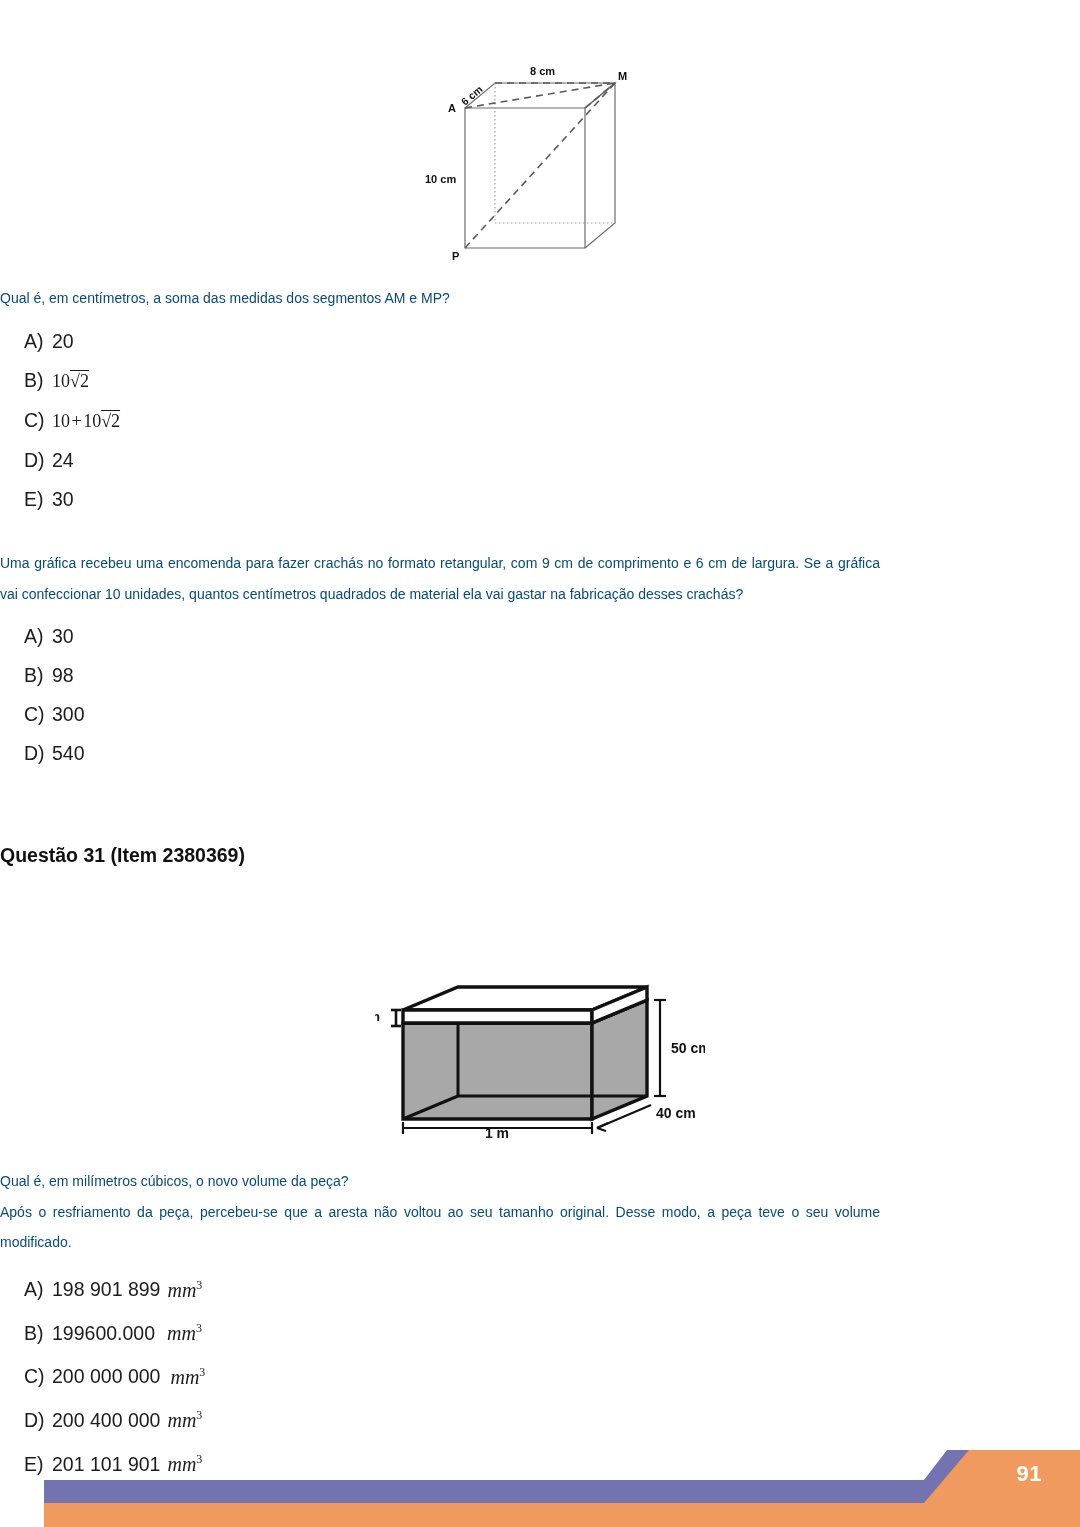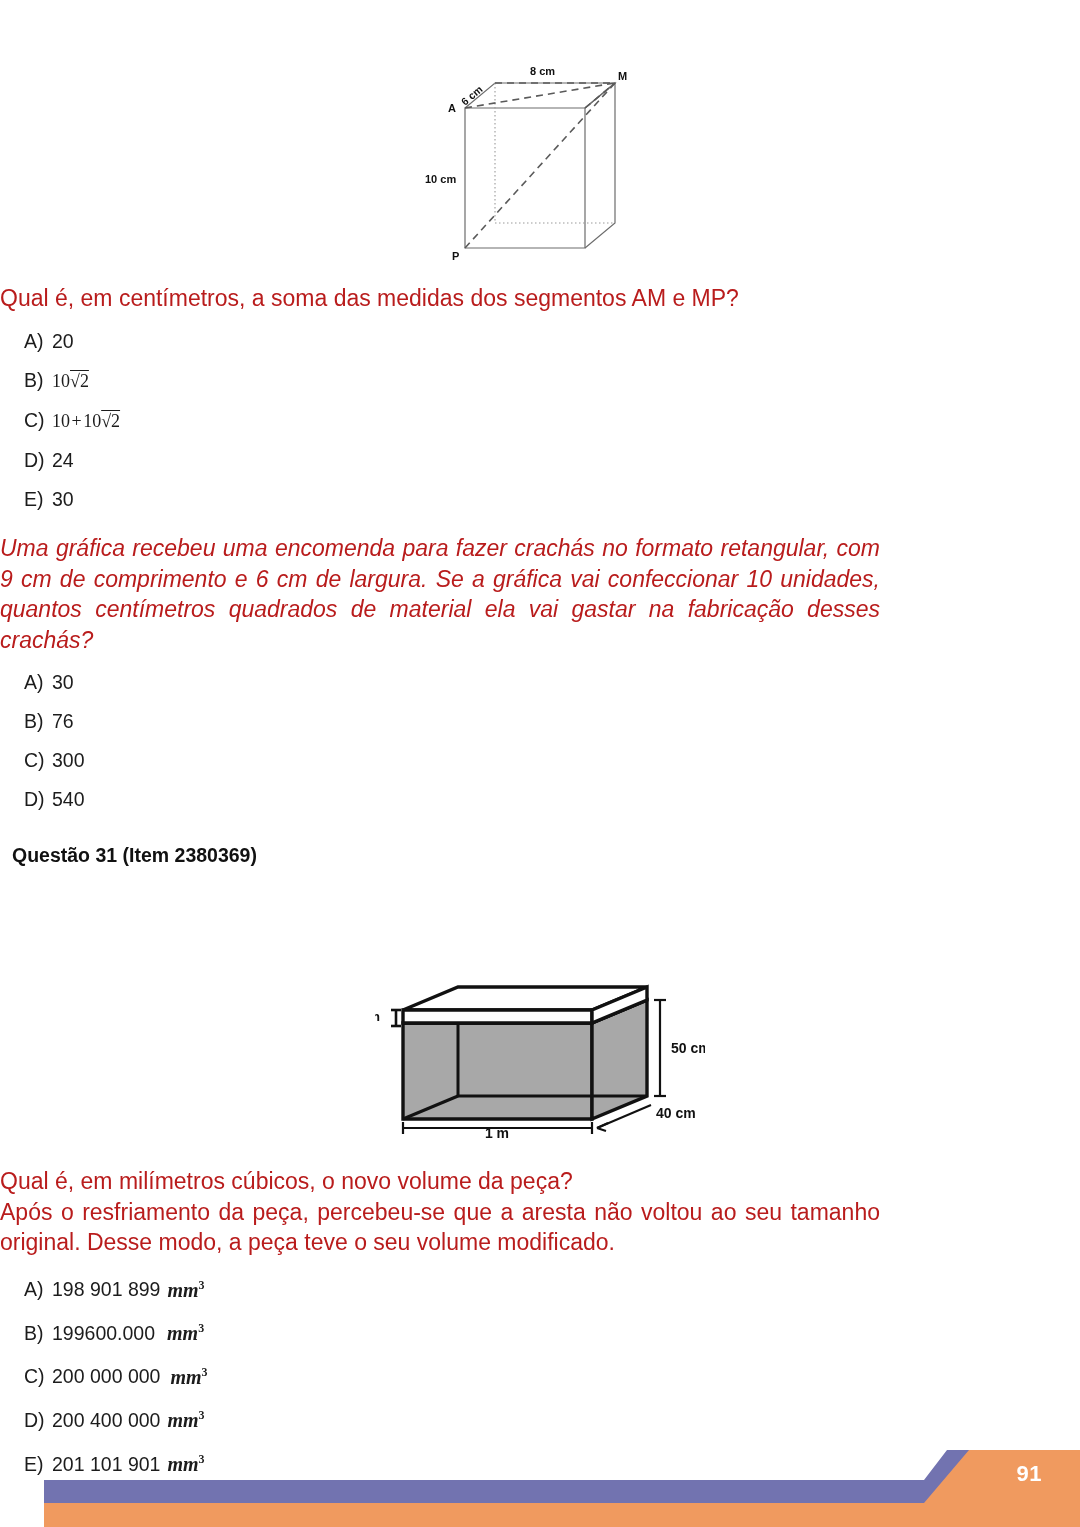--- a/index.html
+++ b/index.html
@@ -46,11 +46,11 @@
   }
   p.para {
     margin: 0;
-    font-size: 23px;
+    font-size: 14px;
     line-height: 30.5px;
     text-align: justify;
     text-justify: inter-word;
-    color: #b91c1c;
+    color: #0c4a6e;
   }
   h3.qheading {
     margin: 0;

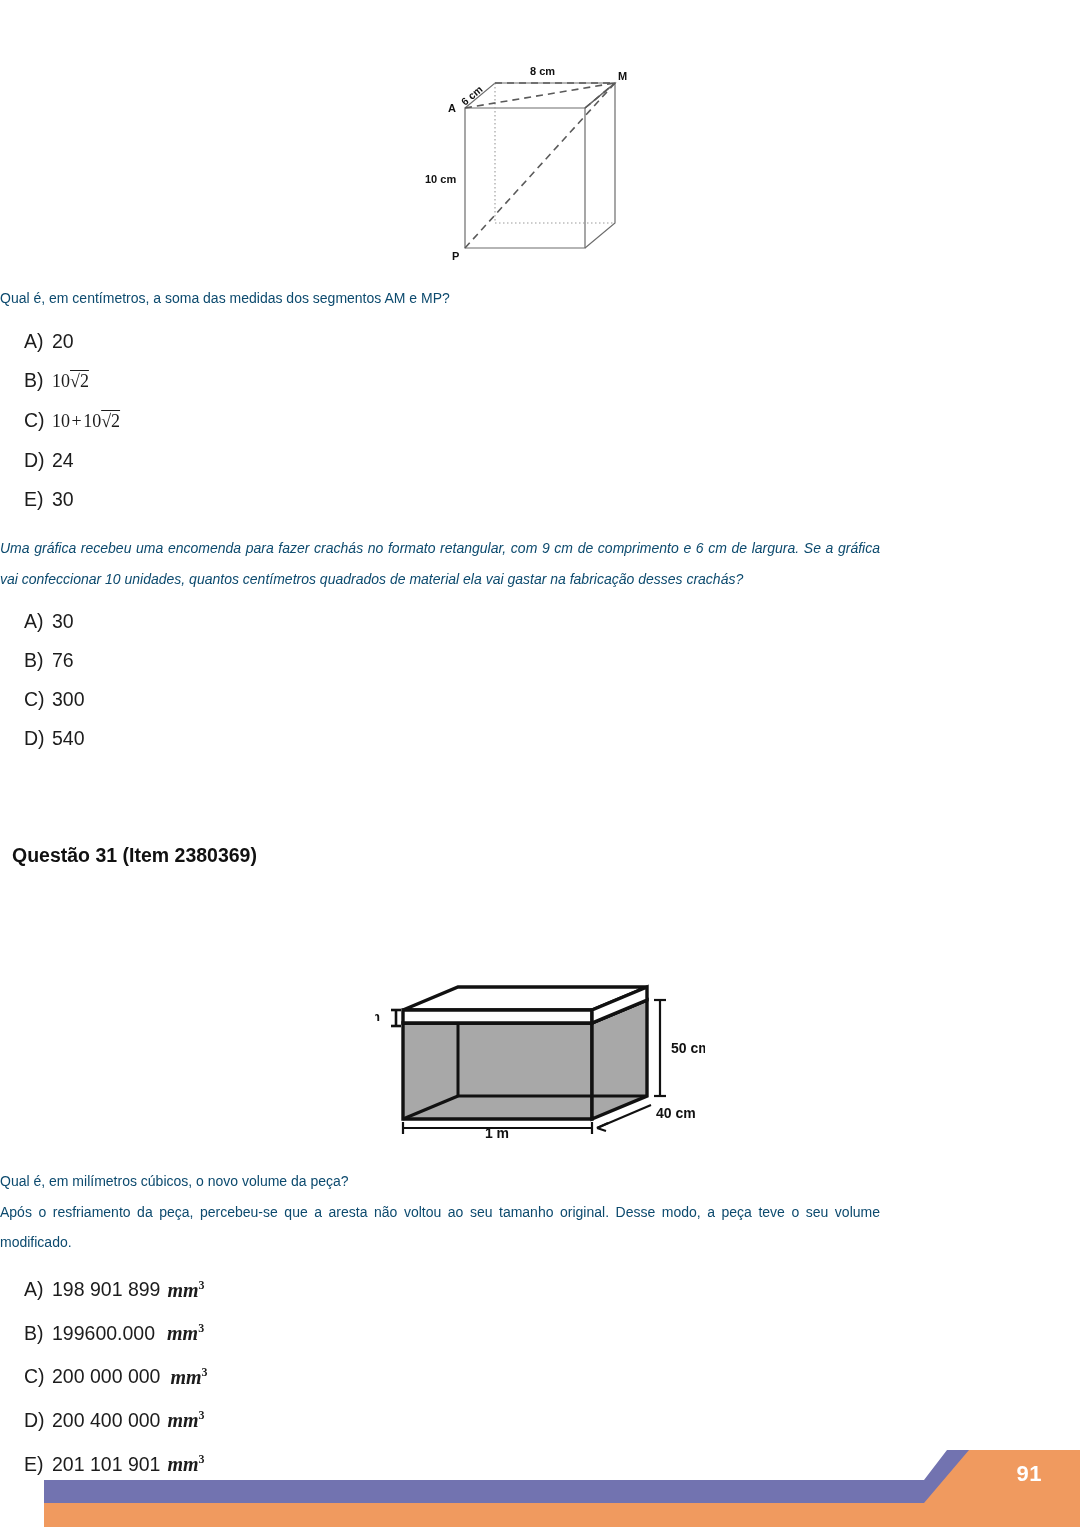--- a/index.html
+++ b/index.html
@@ -183,7 +183,7 @@
   </div>
 
   <div class="content blk" style="top:533px;">
-    <p class="para" style="font-style:italic;">Uma gráfica recebeu uma encomenda para fazer crachás no formato retangular, com 9 cm de comprimento e 6 cm de largura. Se a gráfica vai confeccionar 10 unidades, quantos centímetros quadrados de material ela vai gastar na fabricação desses crachás?</p>
+    <p class="para" style="margin-top:15px;">Uma gráfica recebeu uma encomenda para fazer crachás no formato retangular, com 9 cm de comprimento e 6 cm de largura. Se a gráfica vai confeccionar 10 unidades, quantos centímetros quadrados de material ela vai gastar na fabricação desses crachás?</p>
     <ul class="opt-list" style="margin-top:8px;">
       <li class="opt">
         <span class="lab">A)</span>

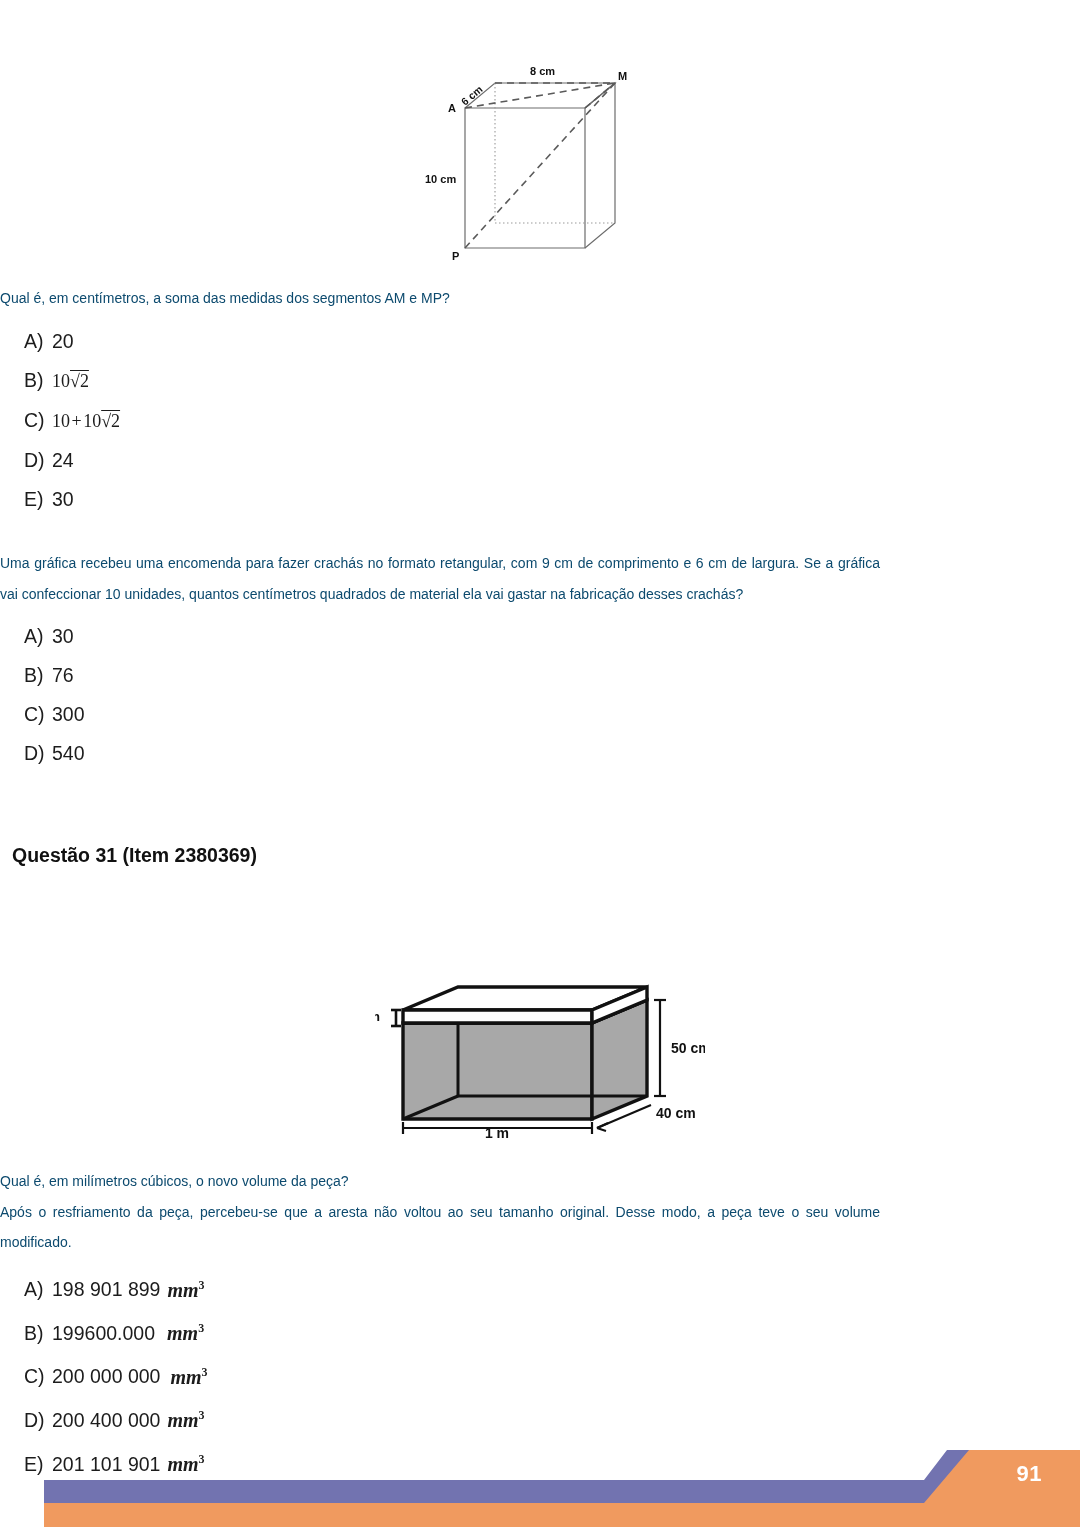--- a/index.html
+++ b/index.html
@@ -191,7 +191,7 @@
       </li>
       <li class="opt">
         <span class="lab">B)</span>
-        <span class="val">76</span>
+        <span class="val">98</span>
       </li>
       <li class="opt">
         <span class="lab">C)</span>

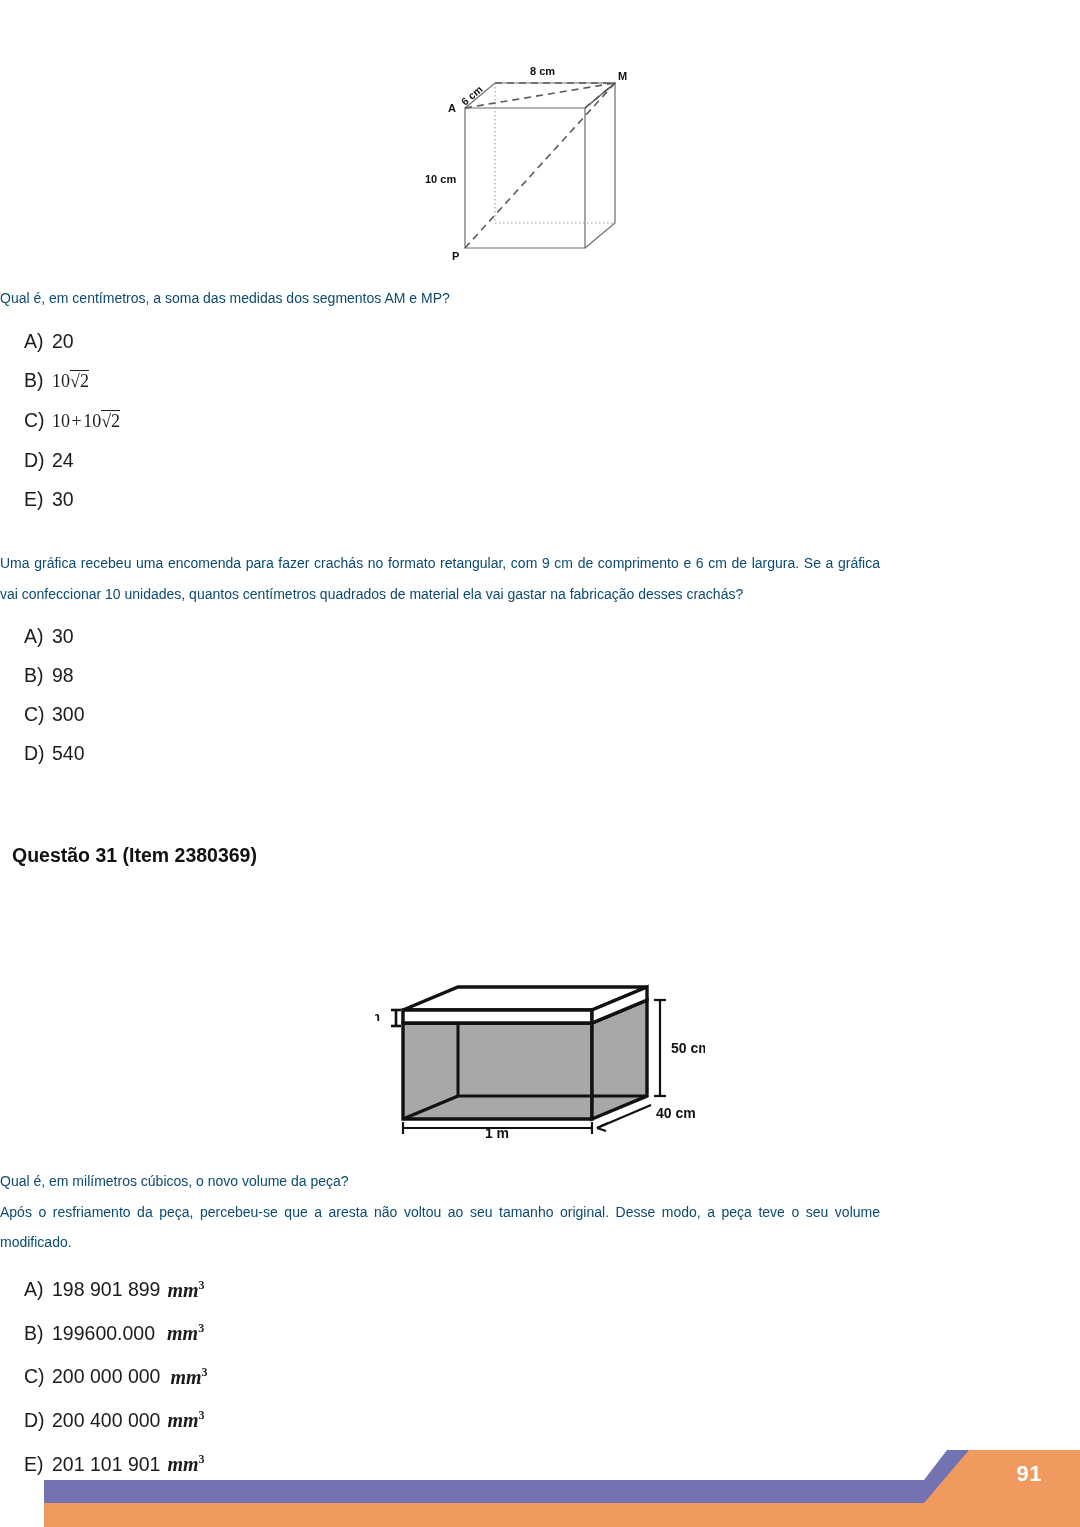--- a/index.html
+++ b/index.html
@@ -204,7 +204,7 @@
     </ul>
   </div>
 
-  <div class="content blk" style="top:840px;padding-left:12px;">
+  <div class="content blk" style="top:840px;">
     <h3 class="qheading">Questão 31 (Item 2380369)</h3>
   </div>
 

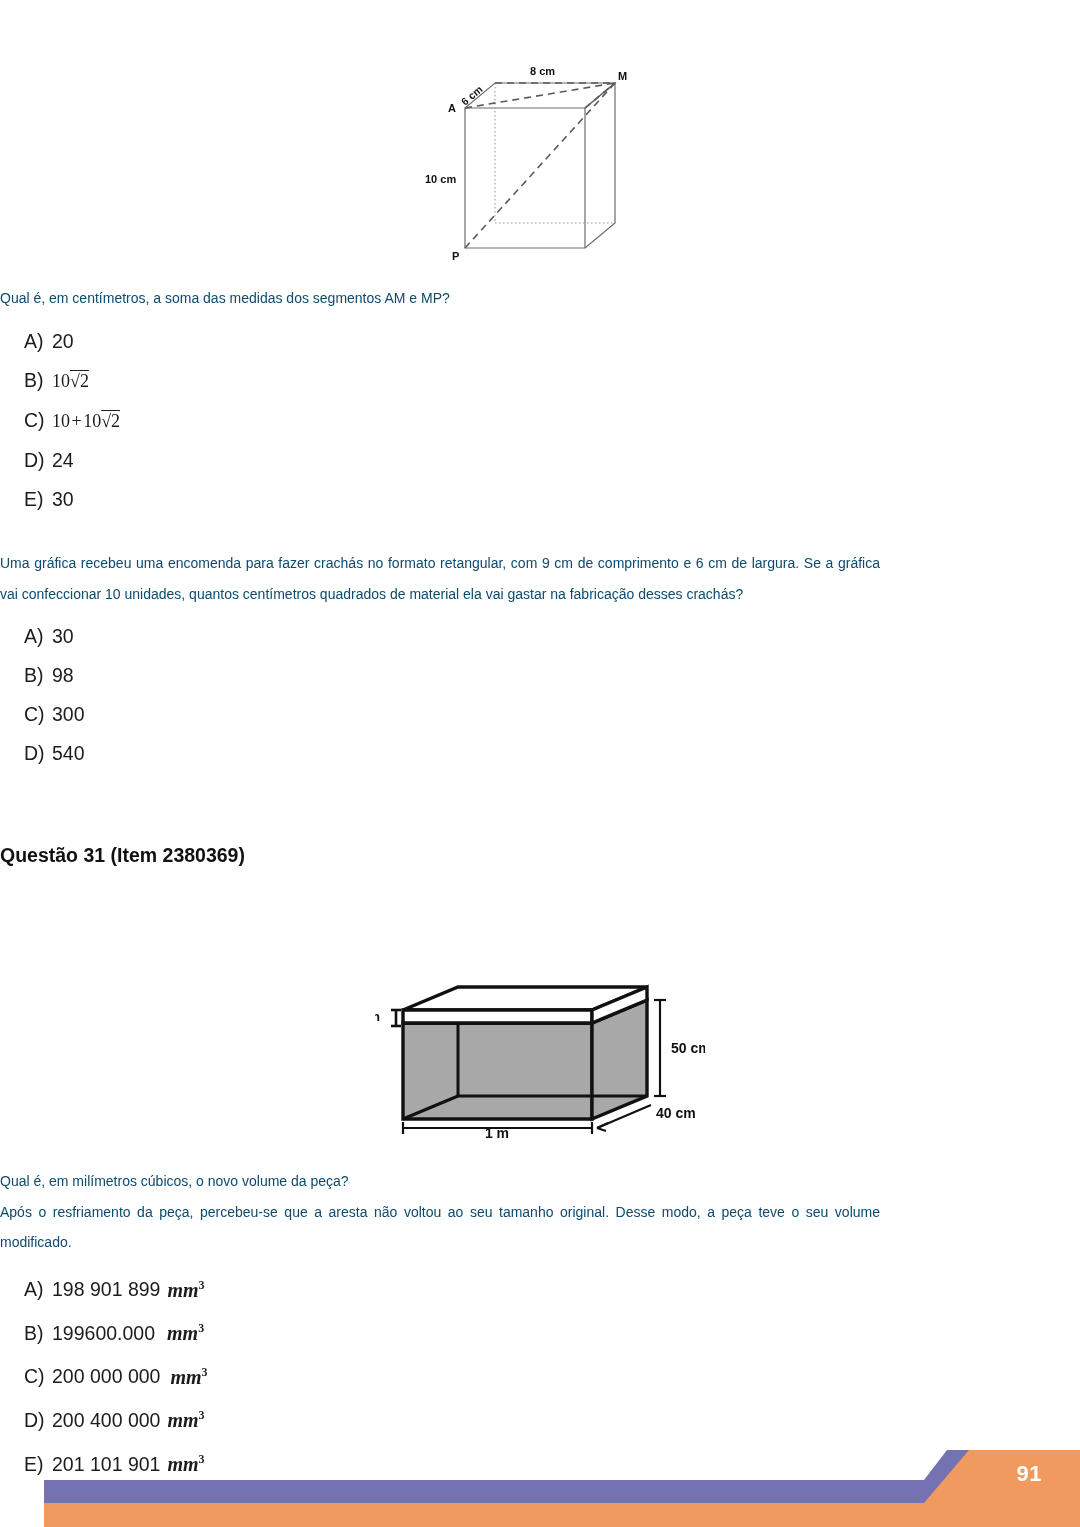--- a/index.html
+++ b/index.html
@@ -89,7 +89,6 @@
     font-style: italic;
     font-size: 20px;
     margin-left: 7px;
-    font-weight: bold;
   }
   .unit sup {
     font-size: 12px;

